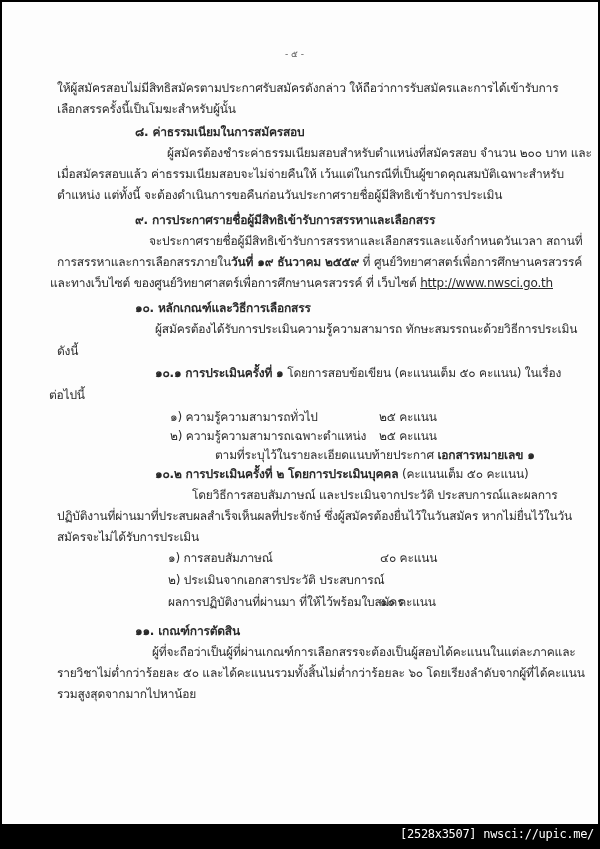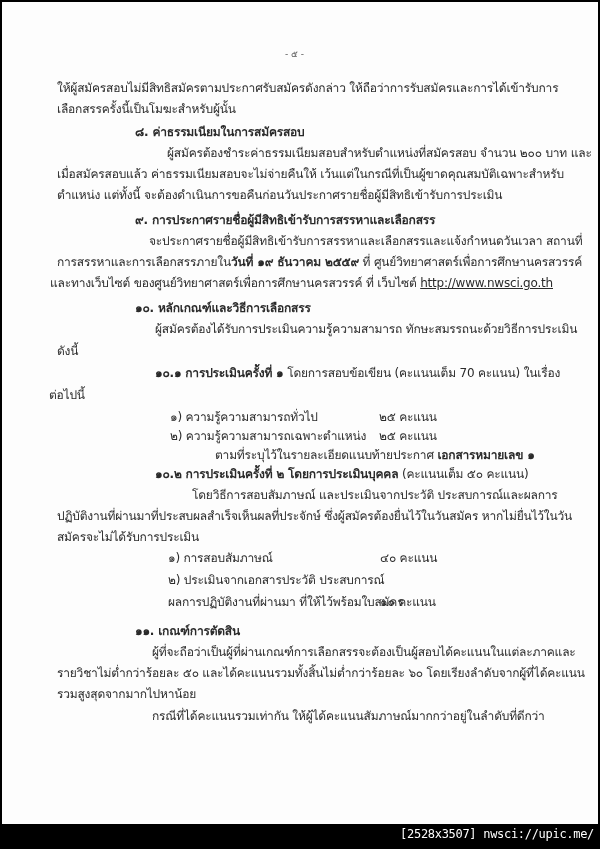--- a/index.html
+++ b/index.html
@@ -48,7 +48,7 @@
   <div class="t" style="left:55px; top:342px;">ดังนี้</div>
 
   <div class="t" style="left:153px; top:364px;">
-    <span class="b">๑๐.๑  การประเมินครั้งที่ ๑</span><span> โดยการสอบข้อเขียน (คะแนนเต็ม 70  คะแนน) ในเรื่อง</span>
+    <span class="b">๑๐.๑  การประเมินครั้งที่ ๑</span><span> โดยการสอบข้อเขียน (คะแนนเต็ม ๕๐  คะแนน) ในเรื่อง</span>
   </div>
   <div class="t" style="left:47px; top:386px;">ต่อไปนี้</div>
   <div class="t" style="left:168px; top:408px;">๑)  ความรู้ความสามารถทั่วไป</div>

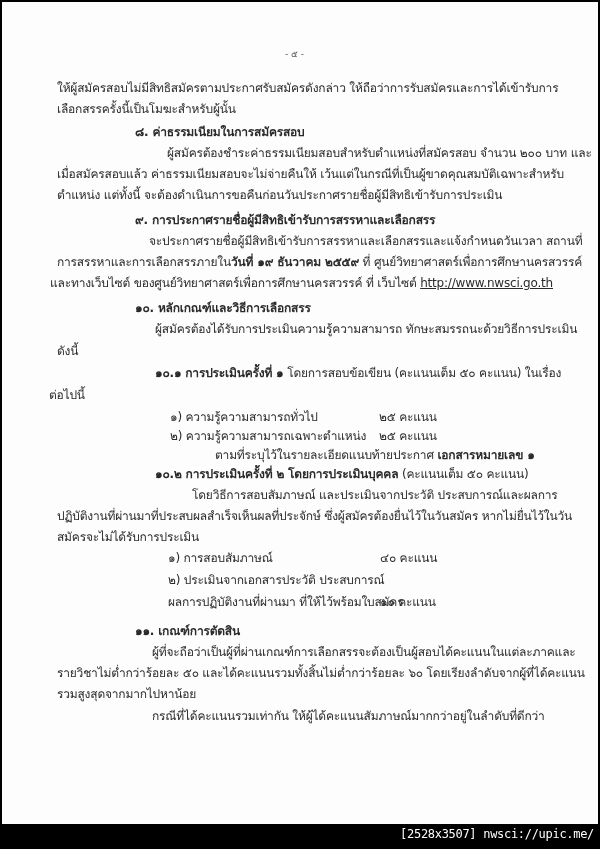--- a/index.html
+++ b/index.html
@@ -75,7 +75,6 @@
   <div class="t" style="left:150px; top:643px;">ผู้ที่จะถือว่าเป็นผู้ที่ผ่านเกณฑ์การเลือกสรรจะต้องเป็นผู้สอบได้คะแนนในแต่ละภาคและ</div>
   <div class="t" style="left:55px; top:664px;">รายวิชาไม่ต่ำกว่าร้อยละ ๕๐ และได้คะแนนรวมทั้งสิ้นไม่ต่ำกว่าร้อยละ ๖๐ โดยเรียงลำดับจากผู้ที่ได้คะแนน</div>
   <div class="t" style="left:55px; top:685px;">รวมสูงสุดจากมากไปหาน้อย</div>
-  <div class="t" style="left:150px; top:707px;">กรณีที่ได้คะแนนรวมเท่ากัน ให้ผู้ได้คะแนนสัมภาษณ์มากกว่าอยู่ในลำดับที่ดีกว่า</div>
 </div>
 
 <div class="footer">[2528x3507] nwsci://upic.me/</div>

